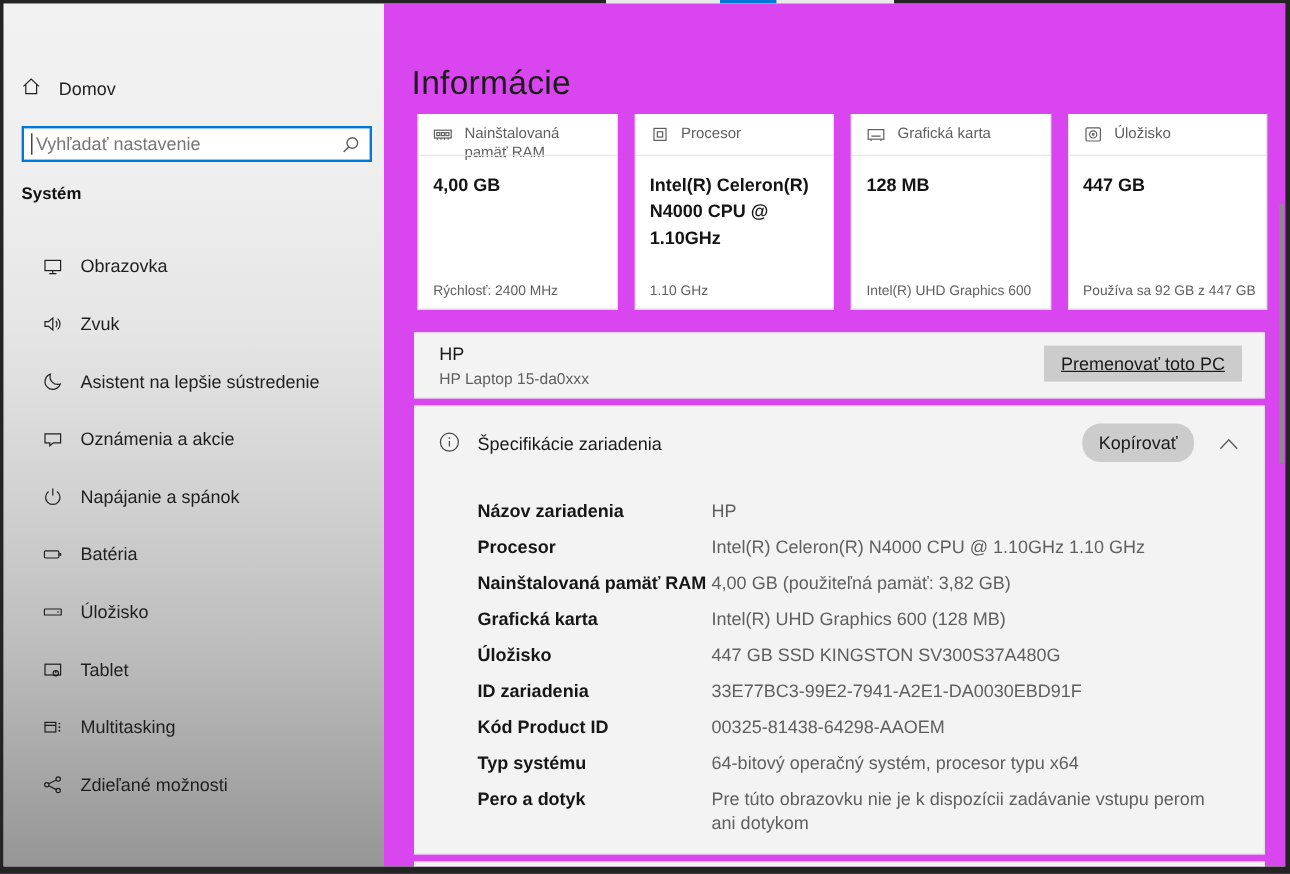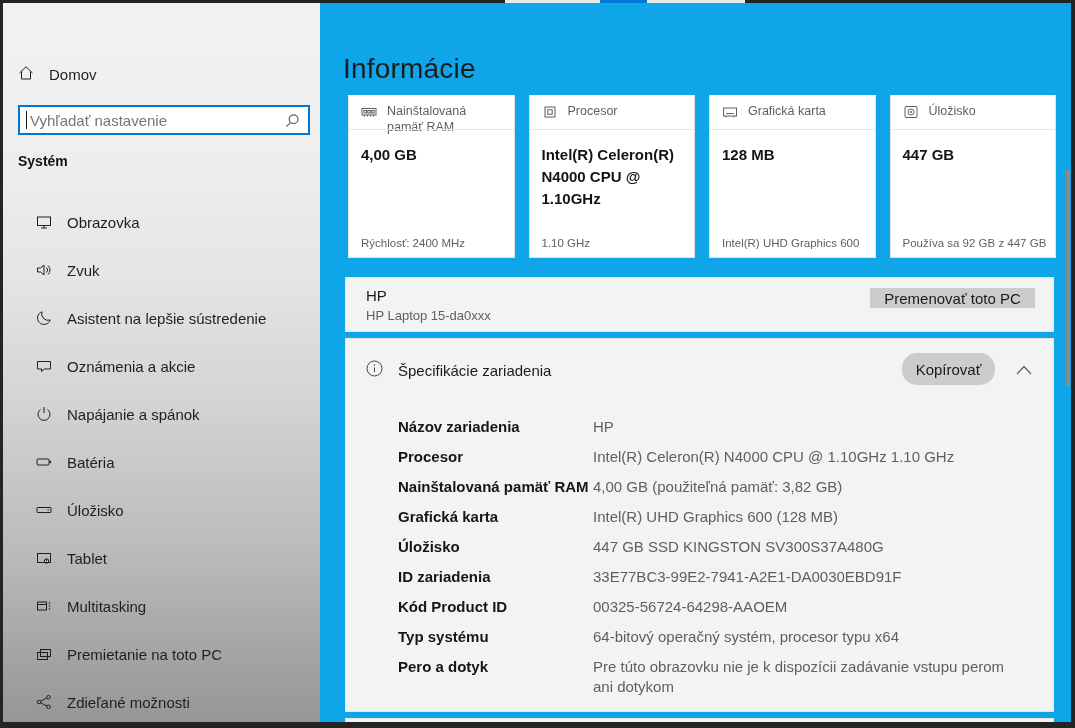--- a/index.html
+++ b/index.html
@@ -36,7 +36,7 @@
   .nav-item .ico { width:16px; height:16px; flex:0 0 16px; display:flex; }
 
   
-  .main { position:absolute; left:317px; top:0; right:0; bottom:0; background:#0ea5e9;padding-left:29px; }
+  .main { position:absolute; left:317px; top:0; right:0; bottom:0; background:#d946ef;padding-left:29px; }
   .page-title { position:absolute; left:23px; top:50px; font-size:28px; font-weight:300; color:#1c1c1c; letter-spacing:0.2px; }
 
   

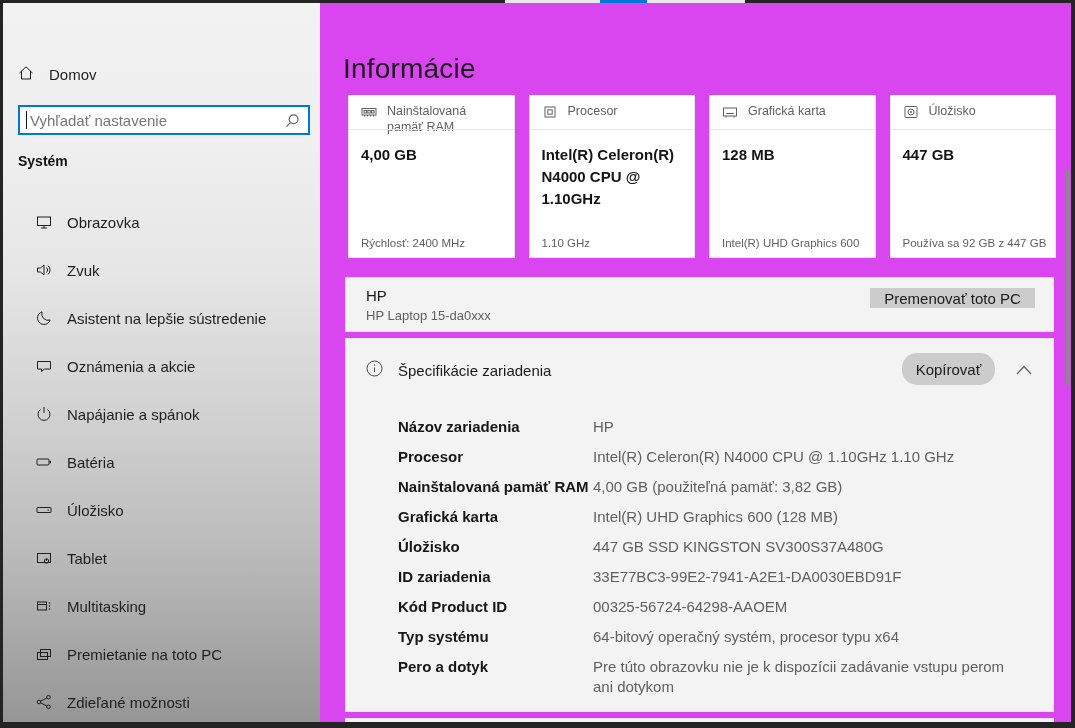--- a/index.html
+++ b/index.html
@@ -55,7 +55,7 @@
   .hp-name { position:absolute; left:20px; top:9px; font-size:15px; color:#1a1a1a; }
   .hp-model { position:absolute; left:20px; top:30px; font-size:13px; color:#5f5f5f; }
   .gray-btn { position:absolute; background:#cccccc; border:none; font-family:"Liberation Sans",sans-serif; font-size:15px; color:#1a1a1a; display:flex; align-items:center; justify-content:center; cursor:default; }
-  .rename-btn { right:18px; top:10px; width:165px; height:20px; }
+  .rename-btn { right:18px; top:10px; width:165px; height:30px;text-decoration:underline; }
 
   .specs-panel { left:25px; top:335px; width:709px; height:374px; }
   .info-ico { position:absolute; left:20px; top:21px; }

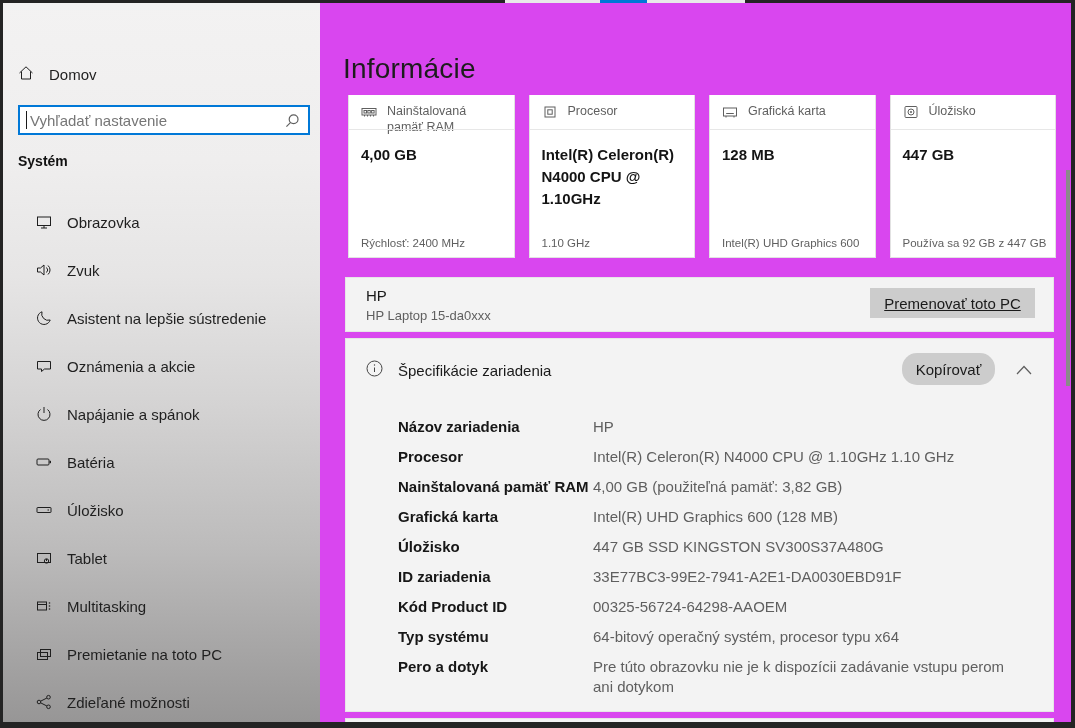--- a/index.html
+++ b/index.html
@@ -354,7 +354,7 @@
           </div>
           <div class="spec-row">
             <span class="spec-label">Kód Product ID</span>
-            <span class="spec-value">00325-56724-64298-AAOEM</span>
+            <span class="spec-value">00325-81438-64298-AAOEM</span>
           </div>
           <div class="spec-row">
             <span class="spec-label">Typ systému</span>

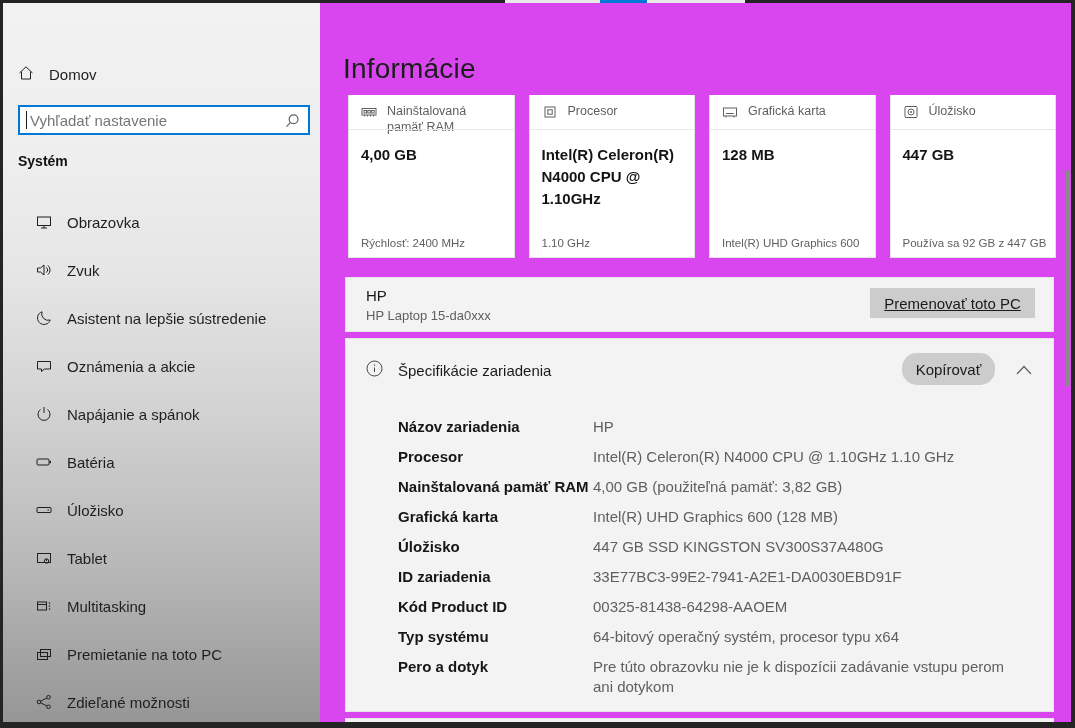--- a/index.html
+++ b/index.html
@@ -216,15 +216,6 @@
         <li class="nav-item">
           <span class="ico">
               <svg width="16" height="16" viewBox="0 0 16 16" fill="none" stroke="#1f1f1f" stroke-width="1">
-                <rect x="4.5" y="3.5" width="10" height="7"></rect>
-                <rect x="1.5" y="6.5" width="10" height="7" fill="#fff0"></rect>
-              </svg>
-            </span>
-          <span>Premietanie na toto PC</span>
-        </li>
-        <li class="nav-item">
-          <span class="ico">
-              <svg width="16" height="16" viewBox="0 0 16 16" fill="none" stroke="#1f1f1f" stroke-width="1">
                 <circle cx="3" cy="8" r="1.8"></circle>
                 <circle cx="12.5" cy="3.2" r="1.8"></circle>
                 <circle cx="12.5" cy="12.8" r="1.8"></circle>

